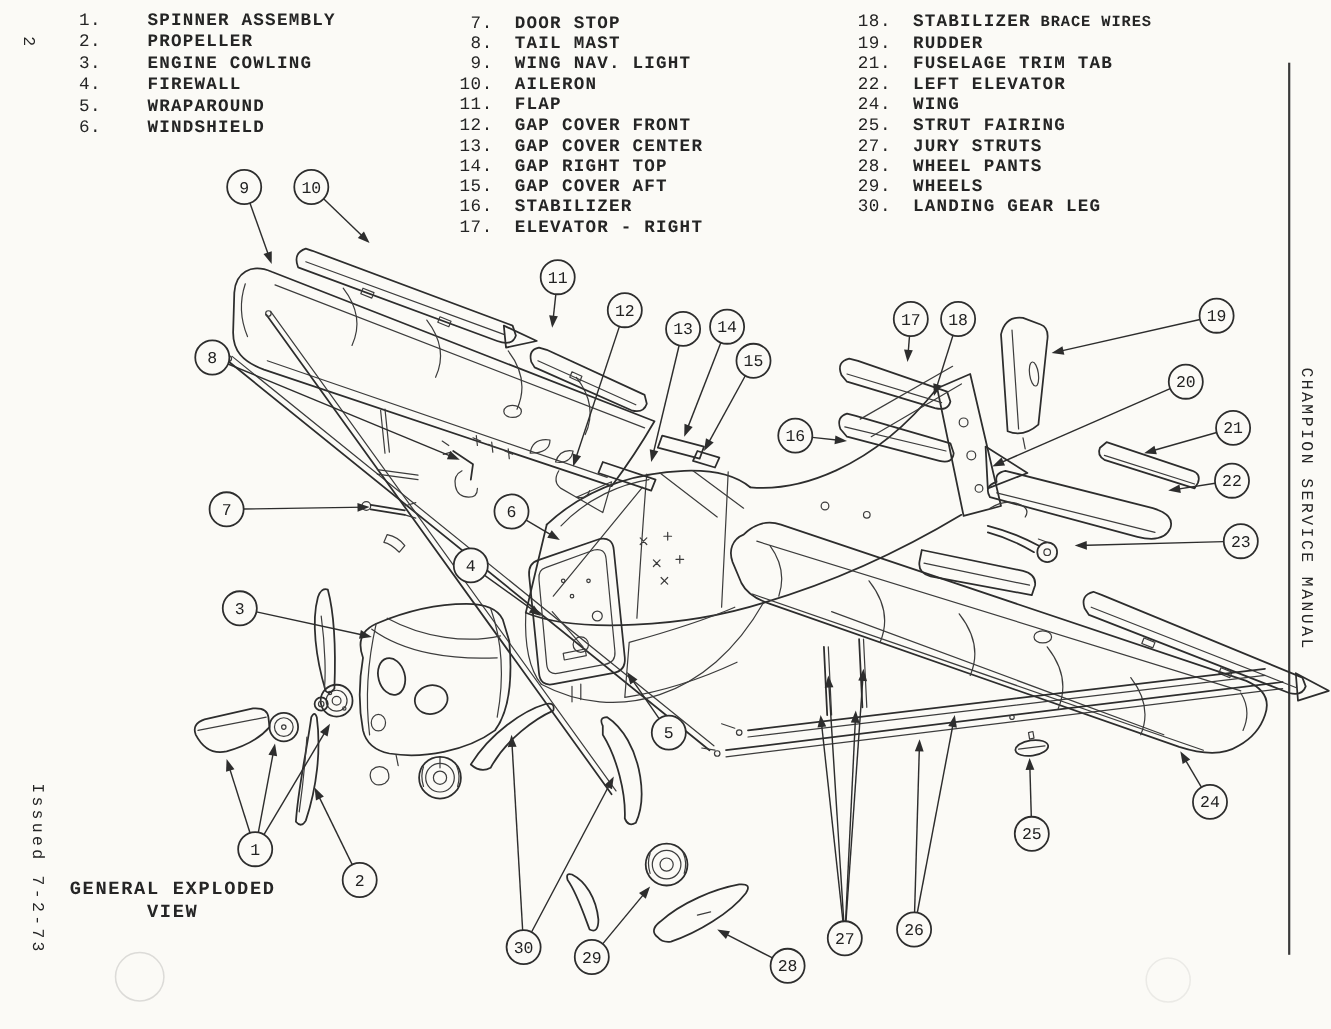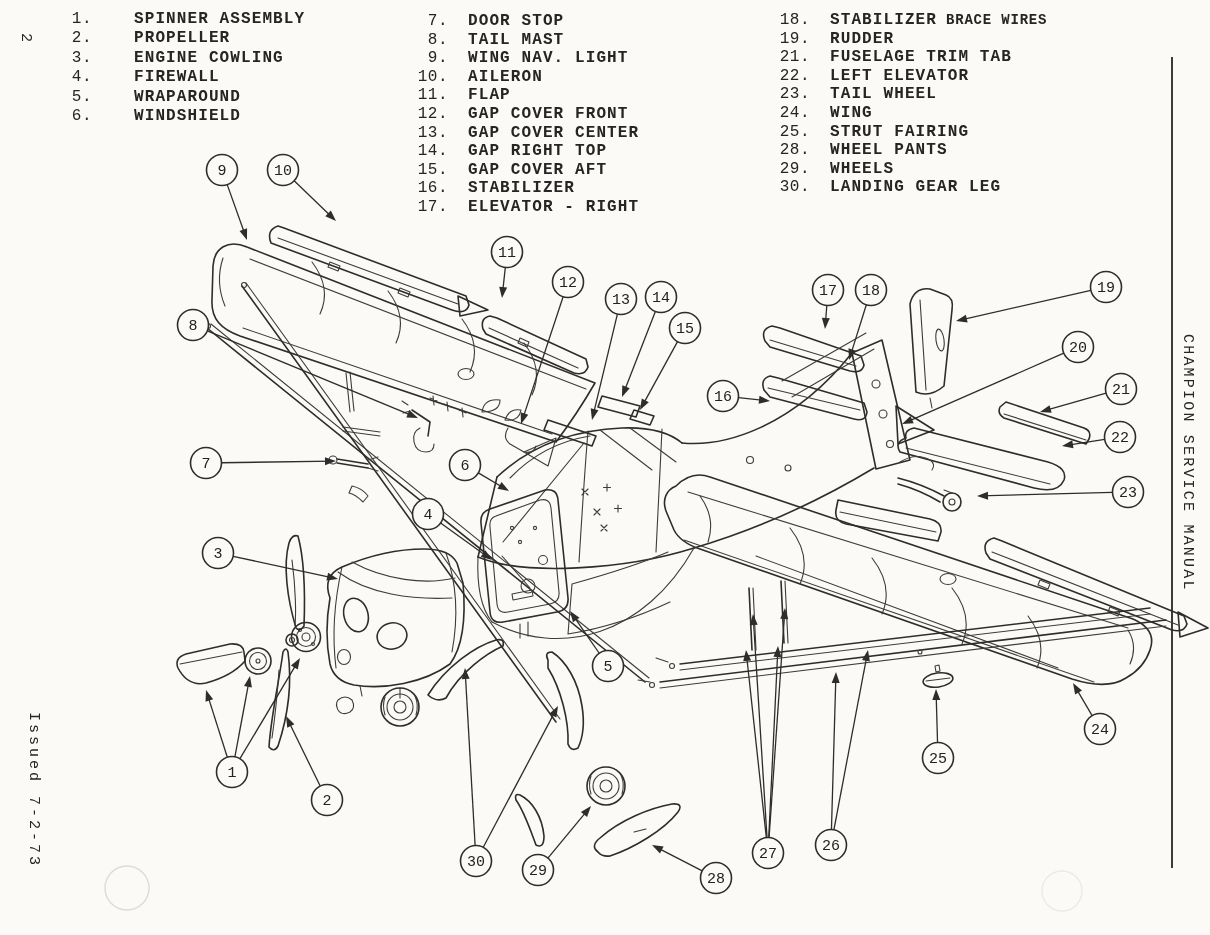--- a/index.html
+++ b/index.html
@@ -134,10 +134,6 @@
         <span class="lbl">LEFT ELEVATOR</span>
       </div>
       <div class="plist-row">
-        <span class="num">23.</span>
-        <span class="lbl">TAIL WHEEL</span>
-      </div>
-      <div class="plist-row">
         <span class="num">24.</span>
         <span class="lbl">WING</span>
       </div>

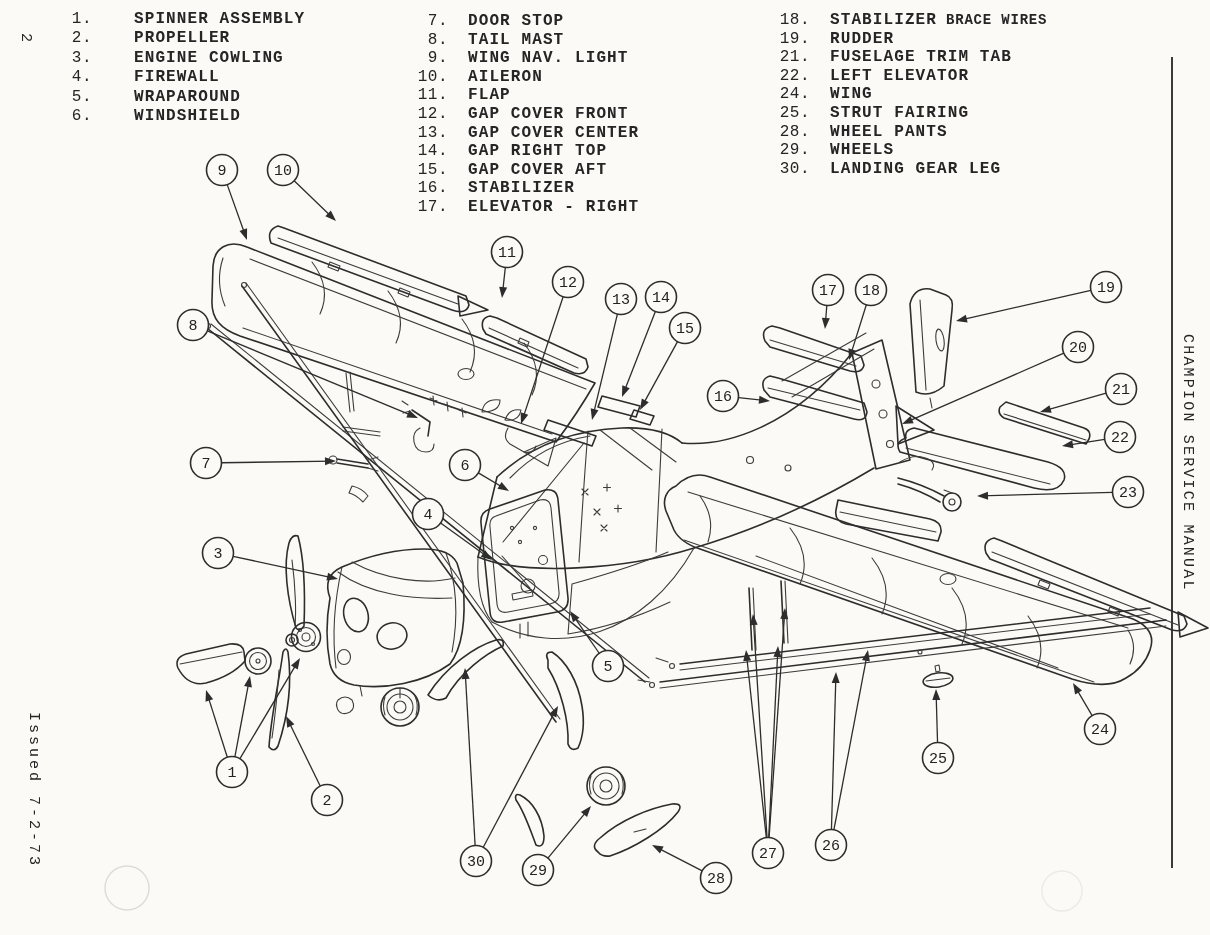--- a/index.html
+++ b/index.html
@@ -142,6 +142,10 @@
         <span class="lbl">STRUT FAIRING</span>
       </div>
       <div class="plist-row">
+        <span class="num">27.</span>
+        <span class="lbl">JURY STRUTS</span>
+      </div>
+      <div class="plist-row">
         <span class="num">28.</span>
         <span class="lbl">WHEEL PANTS</span>
       </div>

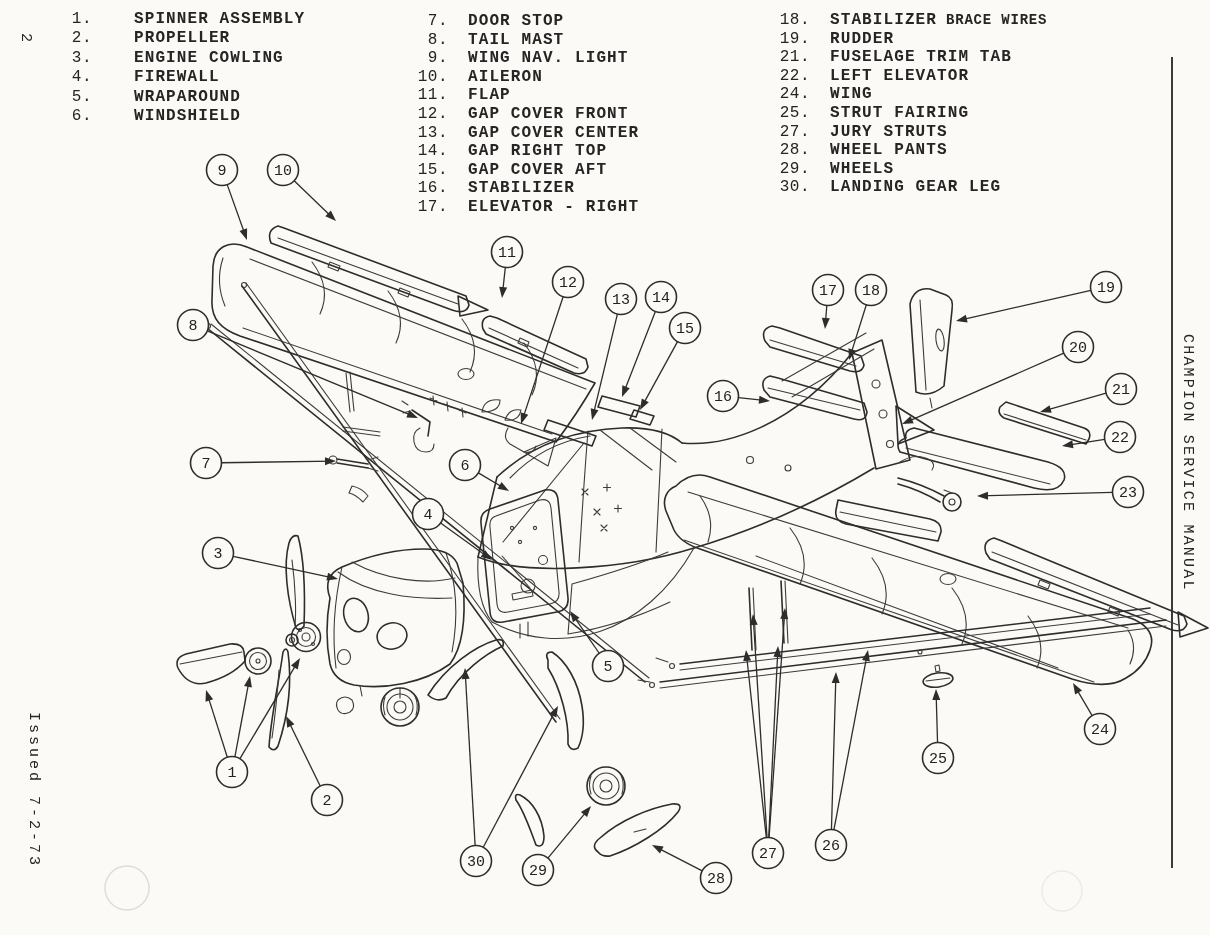--- a/index.html
+++ b/index.html
@@ -159,6 +159,10 @@
       </div>
     </div>
 
+  <div class="caption">
+    <div>GENERAL EXPLODED</div>
+    <div>VIEW</div>
+  </div>
 
   <div class="vtext pagenum">2</div>
   <div class="vtext issued">Issued 7-2-73</div>

